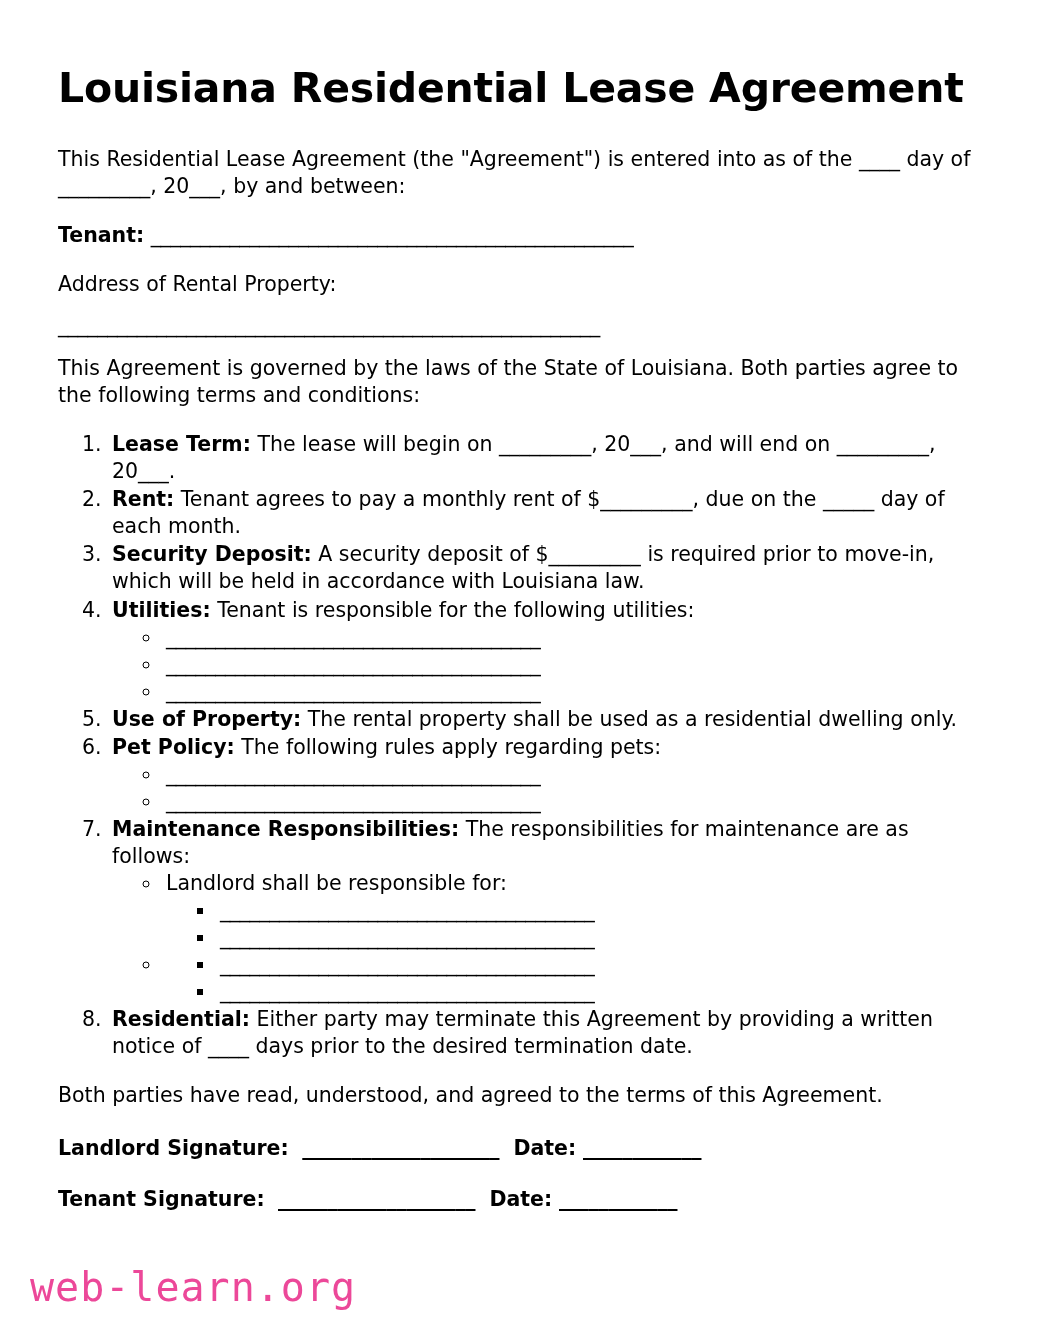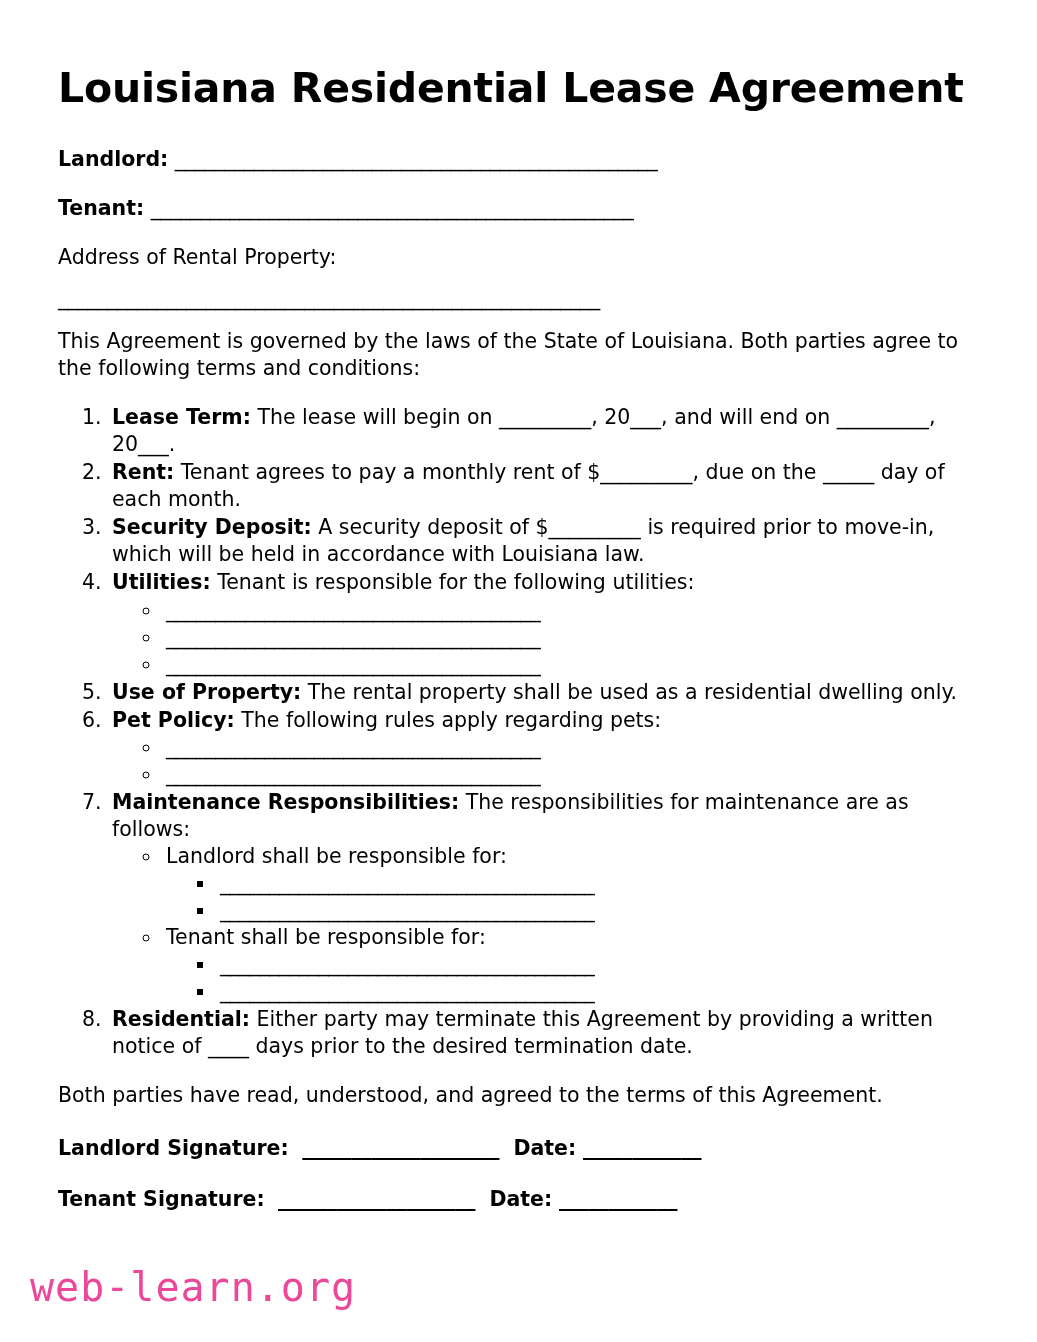--- a/index.html
+++ b/index.html
@@ -145,6 +145,7 @@
 
     <h1 class="doc-title">Louisiana Residential Lease Agreement</h1>
 
+    <p class="para">This Residential Lease Agreement (the "Agreement") is entered into as of the ____ day of _________, 20___, by and between:</p>
 
     <div class="field-line"><span class="lbl">Landlord:</span> <span class="blank">_________________________________________________</span></div>
 

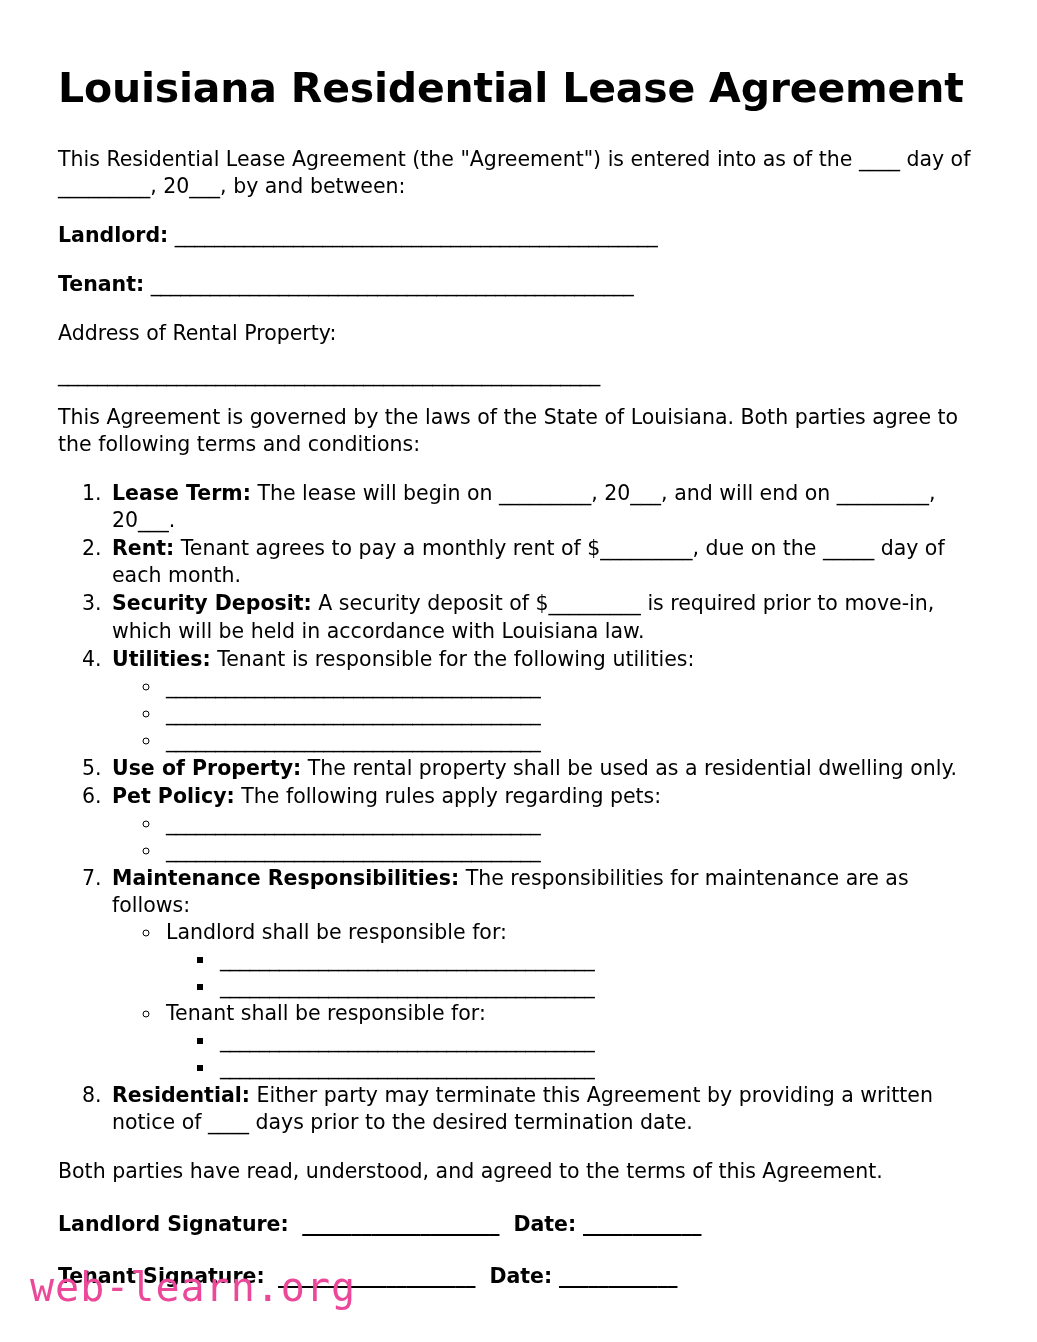--- a/index.html
+++ b/index.html
@@ -147,7 +147,6 @@
 
     <p class="para">This Residential Lease Agreement (the "Agreement") is entered into as of the ____ day of _________, 20___, by and between:</p>
 
-    <div class="field-line"><span class="lbl">Landlord:</span> <span class="blank">_________________________________________________</span></div>
 
     <div class="field-line"><span class="lbl">Tenant:</span> <span class="blank">_________________________________________________</span></div>
 

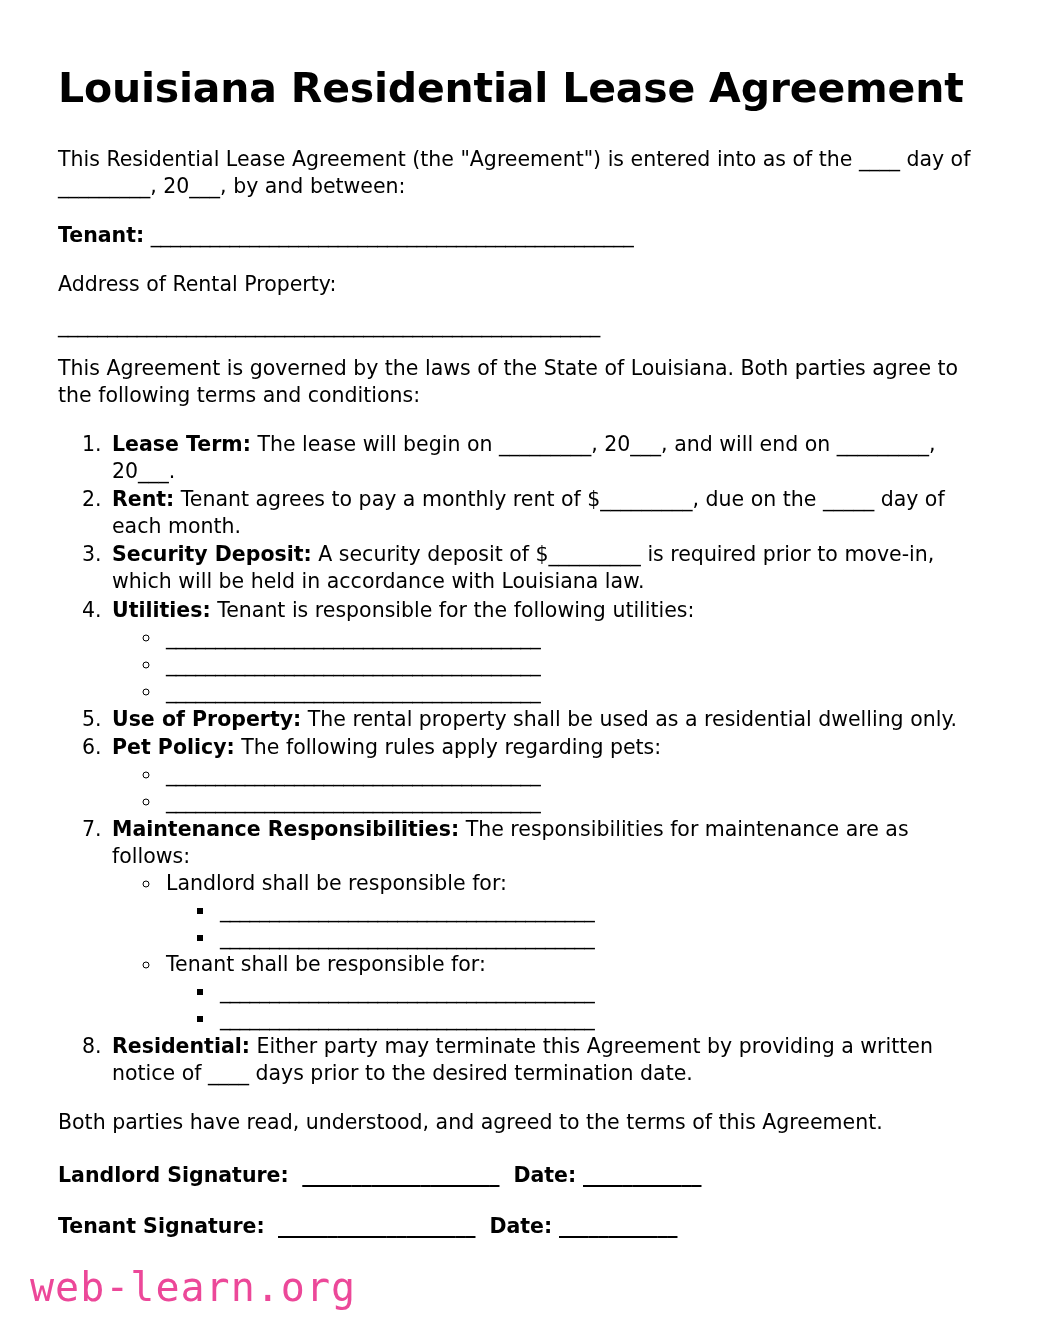--- a/index.html
+++ b/index.html
@@ -188,7 +188,7 @@
               <li><span class="blank">______________________________________</span></li>
             </ul>
           </li>
-          <li><span>Tenant shall be responsible for:</span>
+          <li>
             <ul class="lvl3">
               <li><span class="blank">______________________________________</span></li>
               <li><span class="blank">______________________________________</span></li>

